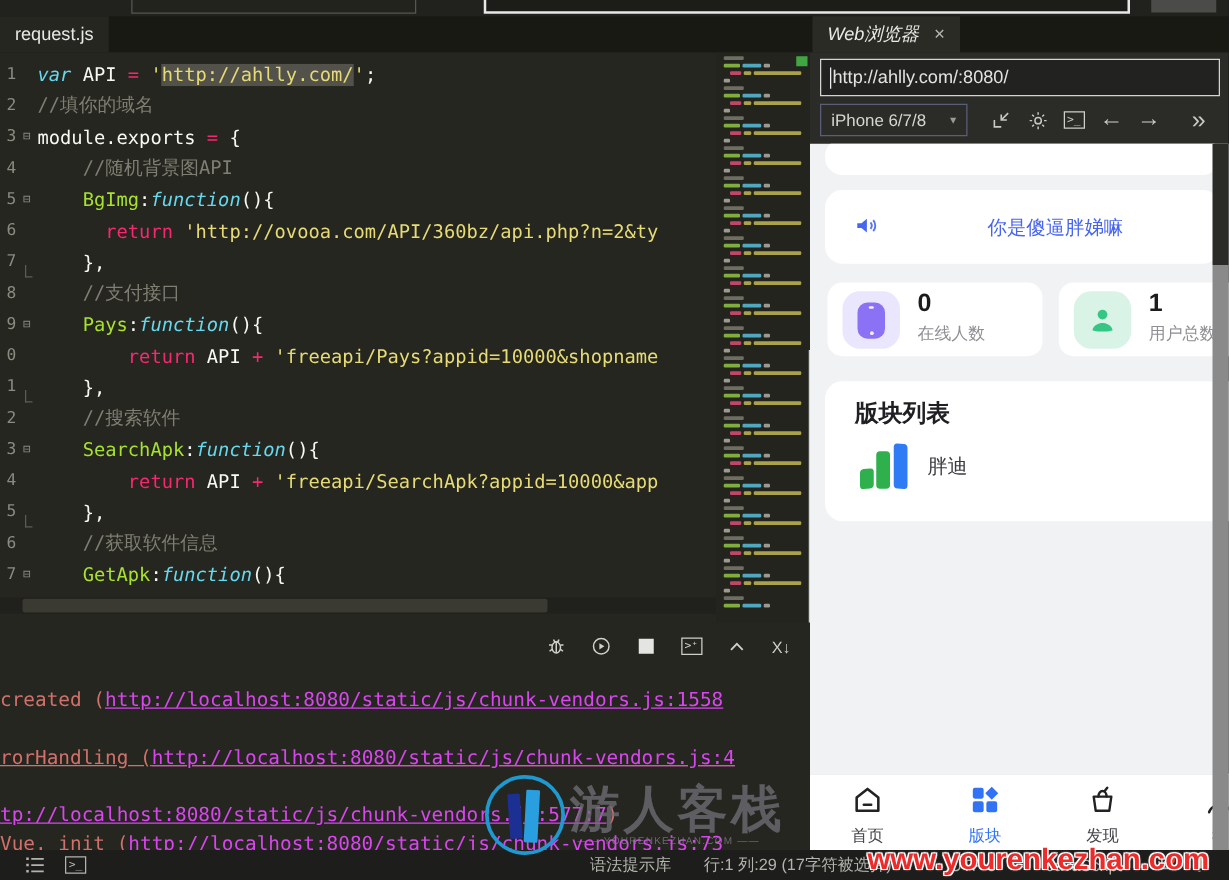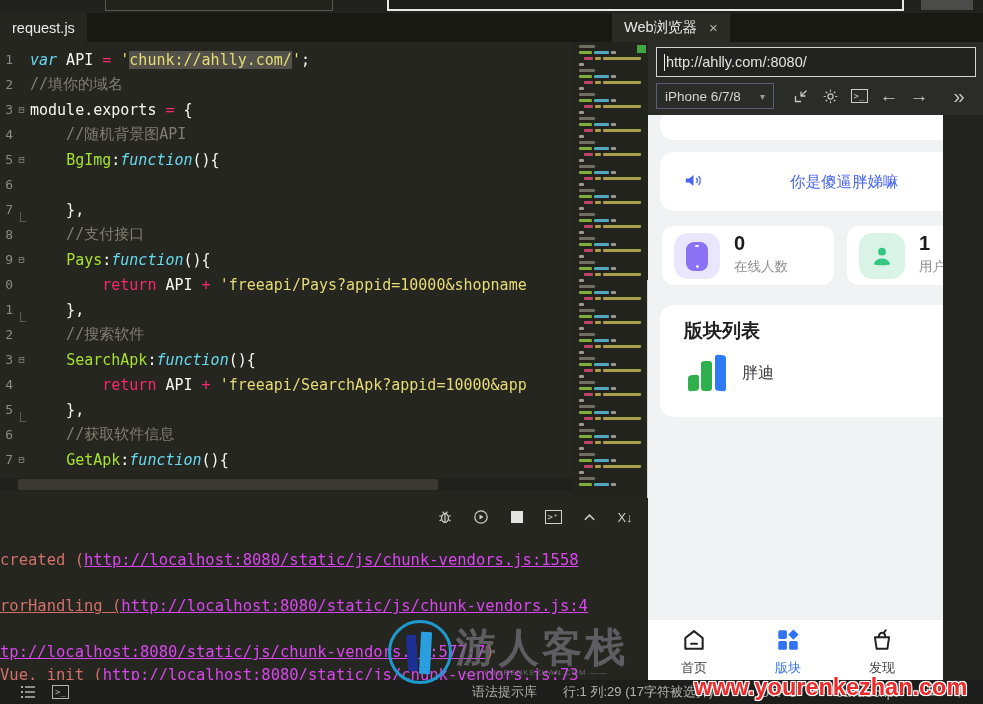--- a/index.html
+++ b/index.html
@@ -19,7 +19,7 @@
   .tab{position:absolute;top:0;height:29px;display:flex;align-items:center;padding:0 12px;
        color:#e8e8e6;font-size:14.5px;}
   .tab.active-l{left:0;background:#262621;}
-  .tab.active-r{left:612px;background:#2b2b26;}
+  .tab.active-r{left:650px;background:#2b2b26;font-style:italic;}
   .tab .close{margin-left:12px;color:#b5b5b0;font-size:15px;cursor:pointer;}
 
   

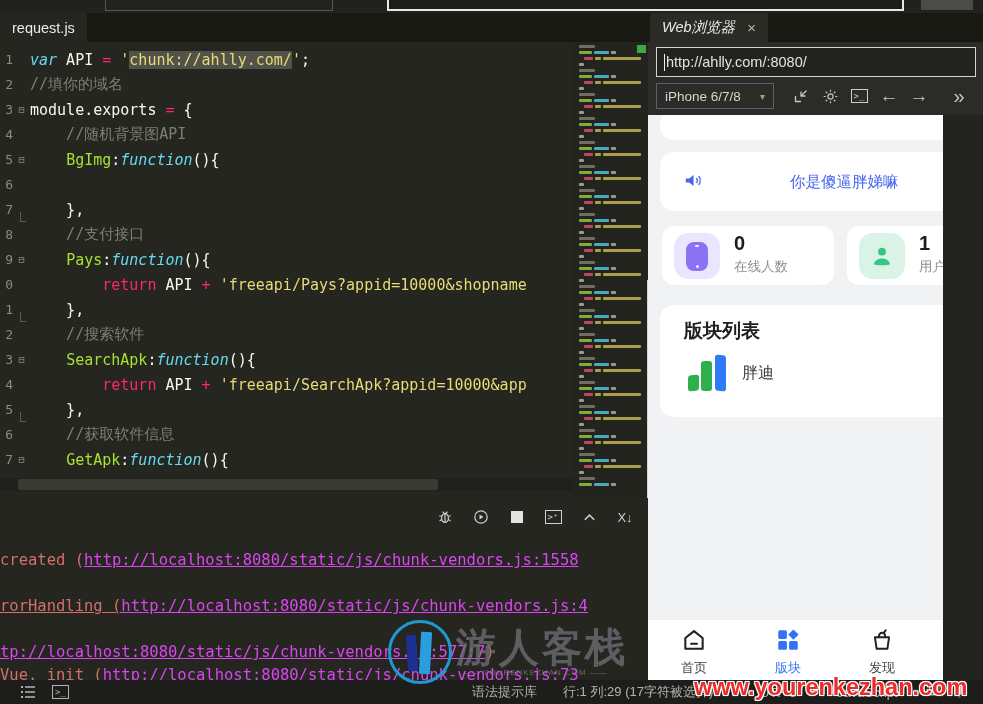--- a/index.html
+++ b/index.html
@@ -140,7 +140,7 @@
 
   <div class="abs editor">
     <div id="code-lines" style="padding-top:5px;">
-        <div class="code-line"><span class="gut">1</span><span class="fold"></span><span class="codetxt"><span class="tok-k">var</span><span class="tok-w"> API </span><span class="tok-p">=</span><span class="tok-w"> </span><span class="tok-s">'</span><span class="tok-sel">chunk://ahlly.com/</span><span class="tok-s">'</span><span class="tok-w">;</span></span></div>
+        <div class="code-line"><span class="gut">1</span><span class="fold"></span><span class="codetxt"><span class="tok-k">var</span><span class="tok-w"> API </span><span class="tok-p">=</span><span class="tok-w"> </span><span class="tok-s">'</span><span class="tok-sel">http://ahlly.com/</span><span class="tok-s">'</span><span class="tok-w">;</span></span></div>
         <div class="code-line"><span class="gut">2</span><span class="fold"></span><span class="codetxt"><span class="tok-c">//填你的域名</span></span></div>
         <div class="code-line"><span class="gut">3</span><span class="fold">⊟</span><span class="codetxt"><span class="tok-w">module.exports </span><span class="tok-p">=</span><span class="tok-w"> {</span></span></div>
         <div class="code-line"><span class="gut">4</span><span class="fold"></span><span class="codetxt"><span class="tok-c">    //随机背景图API</span></span></div>

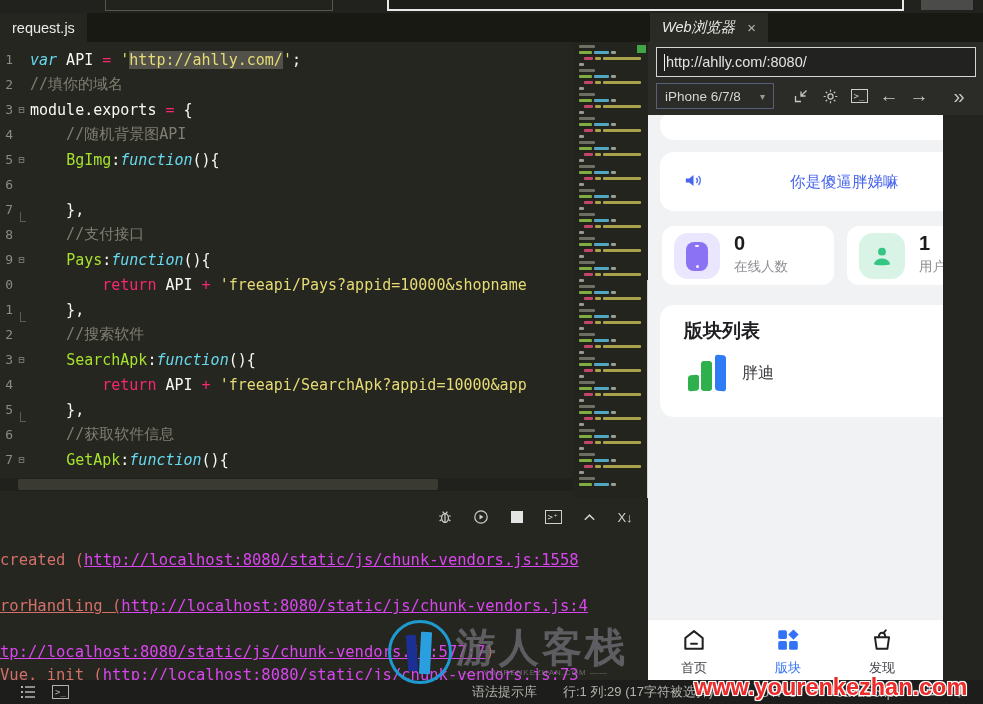--- a/index.html
+++ b/index.html
@@ -145,7 +145,7 @@
         <div class="code-line"><span class="gut">3</span><span class="fold">⊟</span><span class="codetxt"><span class="tok-w">module.exports </span><span class="tok-p">=</span><span class="tok-w"> {</span></span></div>
         <div class="code-line"><span class="gut">4</span><span class="fold"></span><span class="codetxt"><span class="tok-c">    //随机背景图API</span></span></div>
         <div class="code-line"><span class="gut">5</span><span class="fold">⊟</span><span class="codetxt"><span class="tok-w">    </span><span class="tok-g">BgImg</span><span class="tok-w">:</span><span class="tok-k">function</span><span class="tok-w">(){</span></span></div>
-        <div class="code-line"><span class="gut">6</span><span class="fold"></span></div>
+        <div class="code-line"><span class="gut">6</span><span class="fold"></span><span class="codetxt"><span class="tok-w">      </span><span class="tok-p">return</span><span class="tok-w"> </span><span class="tok-s">'http://ovooa.com/API/360bz/api.php?n=2&amp;ty</span></span></div>
         <div class="code-line"><span class="gut">7</span><span class="fold end"></span><span class="codetxt"><span class="tok-w">    },</span></span></div>
         <div class="code-line"><span class="gut">8</span><span class="fold"></span><span class="codetxt"><span class="tok-c">    //支付接口</span></span></div>
         <div class="code-line"><span class="gut">9</span><span class="fold">⊟</span><span class="codetxt"><span class="tok-w">    </span><span class="tok-g">Pays</span><span class="tok-w">:</span><span class="tok-k">function</span><span class="tok-w">(){</span></span></div>

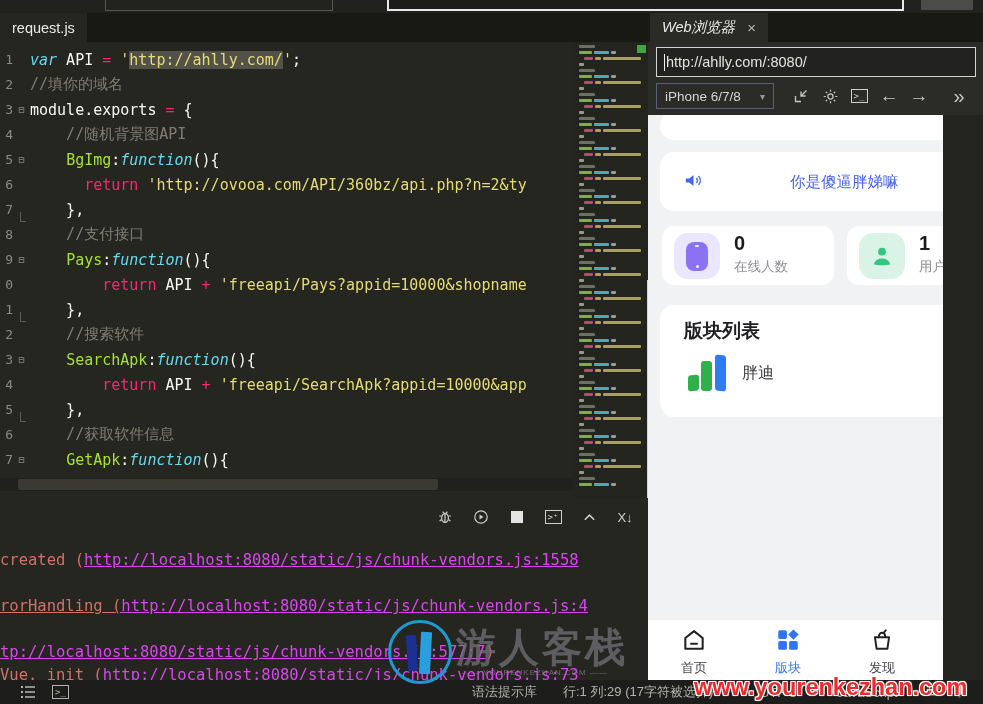--- a/index.html
+++ b/index.html
@@ -84,7 +84,7 @@
          color:#c9c9c4;cursor:pointer;font-size:17px;}
 
   
-  .preview{left:648px;top:115px;width:295px;height:565px;background:#f1f2f4;overflow:hidden;}
+  .preview{left:648px;top:115px;width:335px;height:565px;background:#f1f2f4;overflow:hidden;}
   .card{position:absolute;background:#fff;border-radius:14px;}
   .notice-txt{position:absolute;top:20px;font-size:15.5px;color:#4765ee;white-space:nowrap;}
   .stat-card{position:absolute;background:#fff;border-radius:12px;width:172px;height:59px;}

